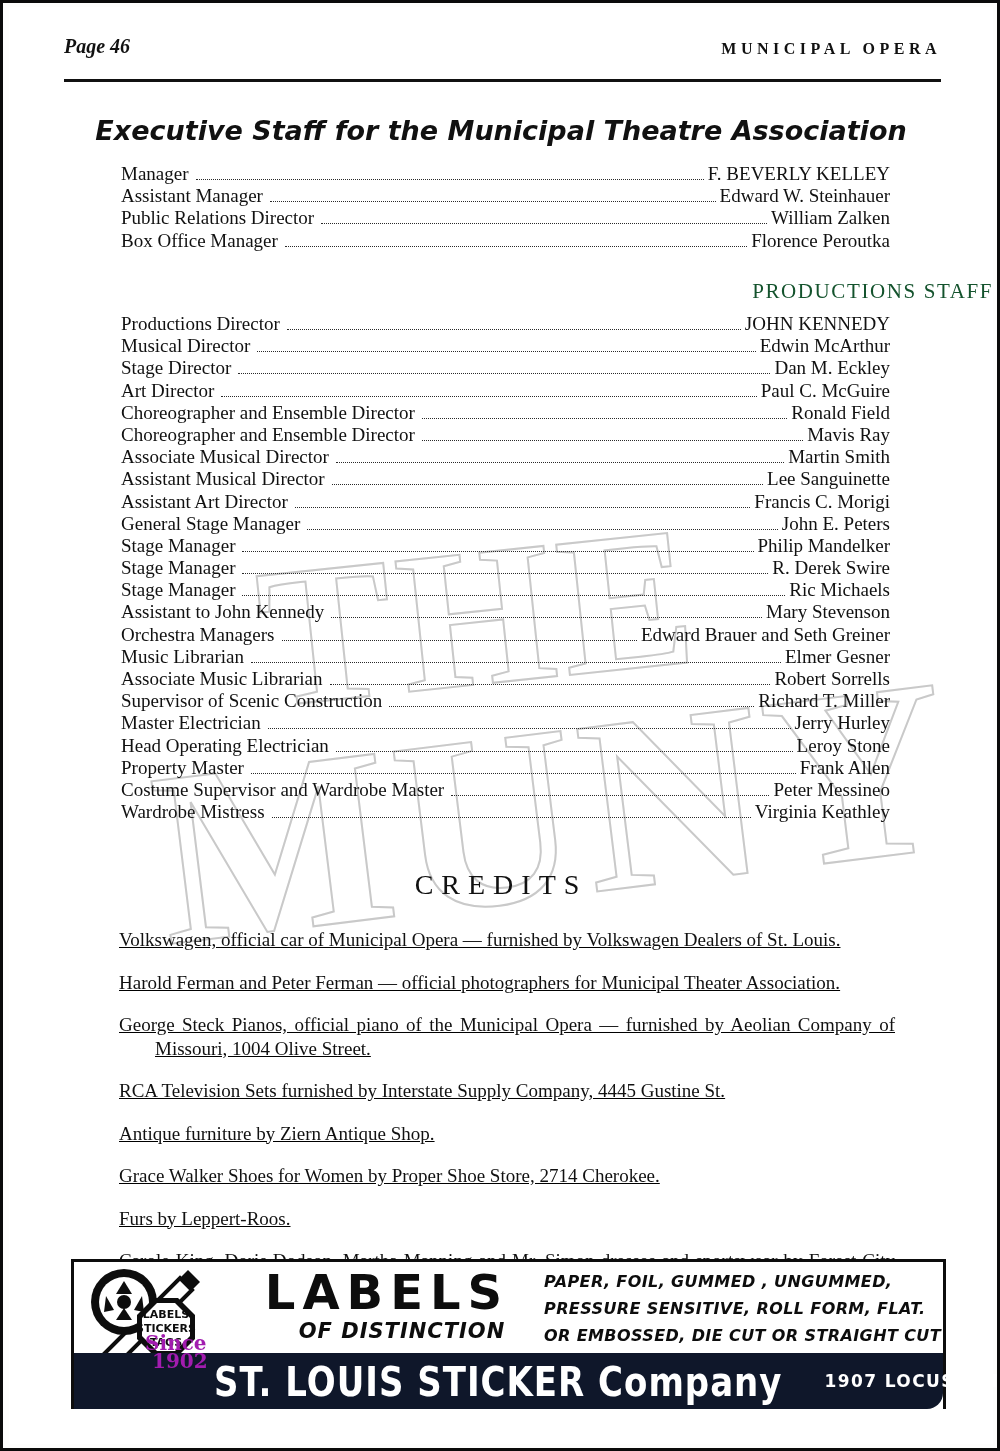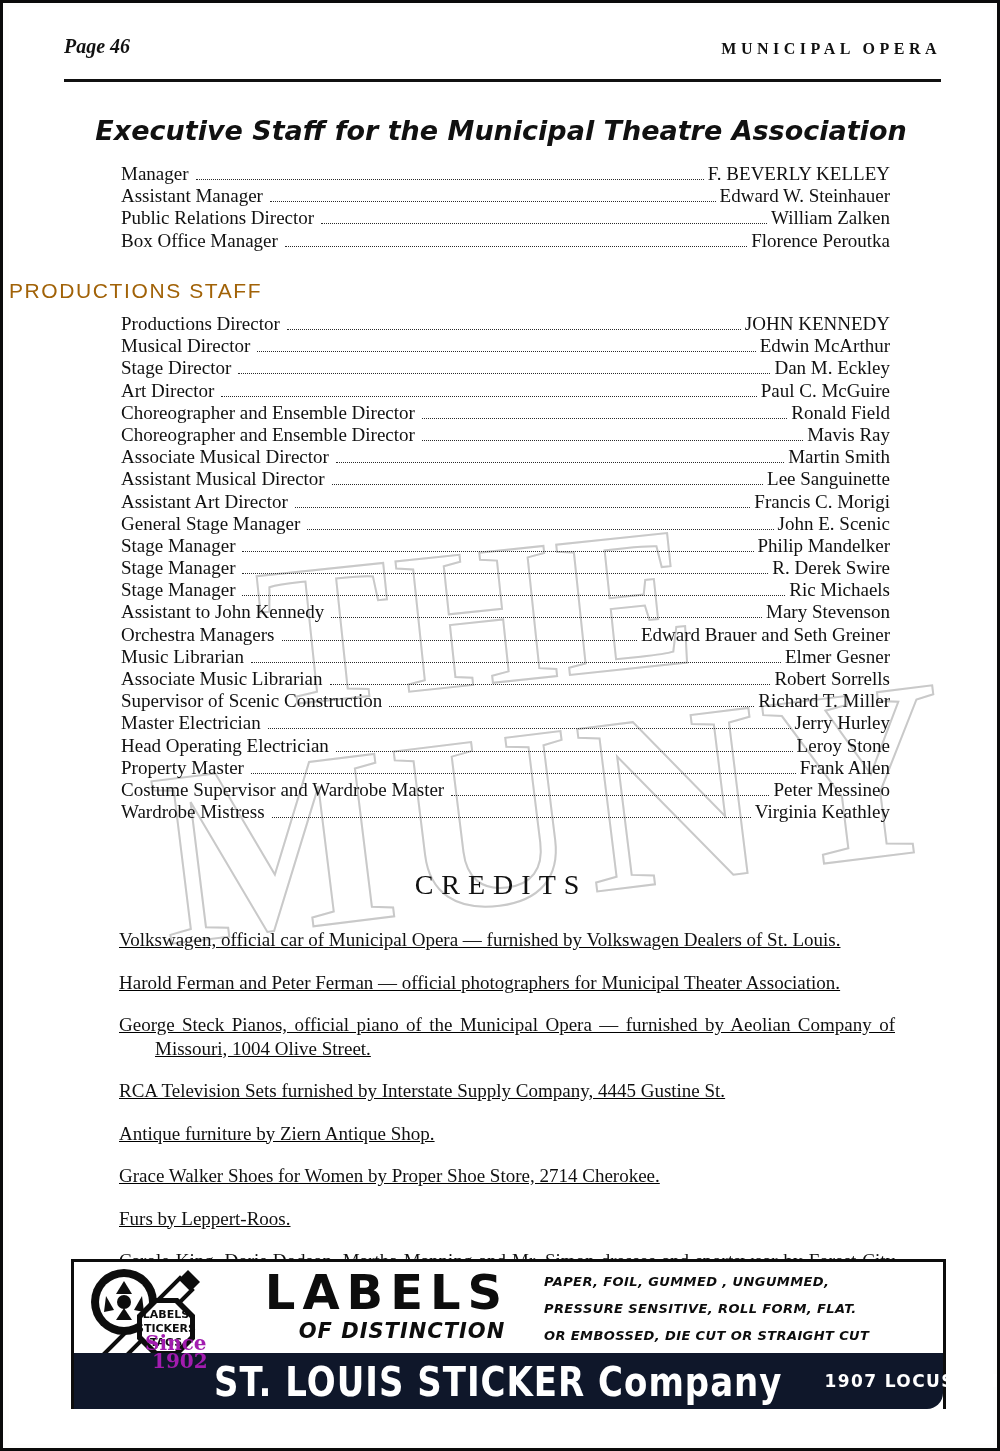--- a/index.html
+++ b/index.html
@@ -113,11 +113,11 @@
     left: 0;
     right: 0;
     top: 272px;
-    text-align: left;
+    text-align: right;
     font-size: 21px;
     letter-spacing: 1.6px;
-    color: #a16207;
-    font-family: Liberation Sans, sans-serif;
+    color: #14532d;
+    font-family: Liberation Serif, serif;
   }
   .credits-title {
     position: absolute;

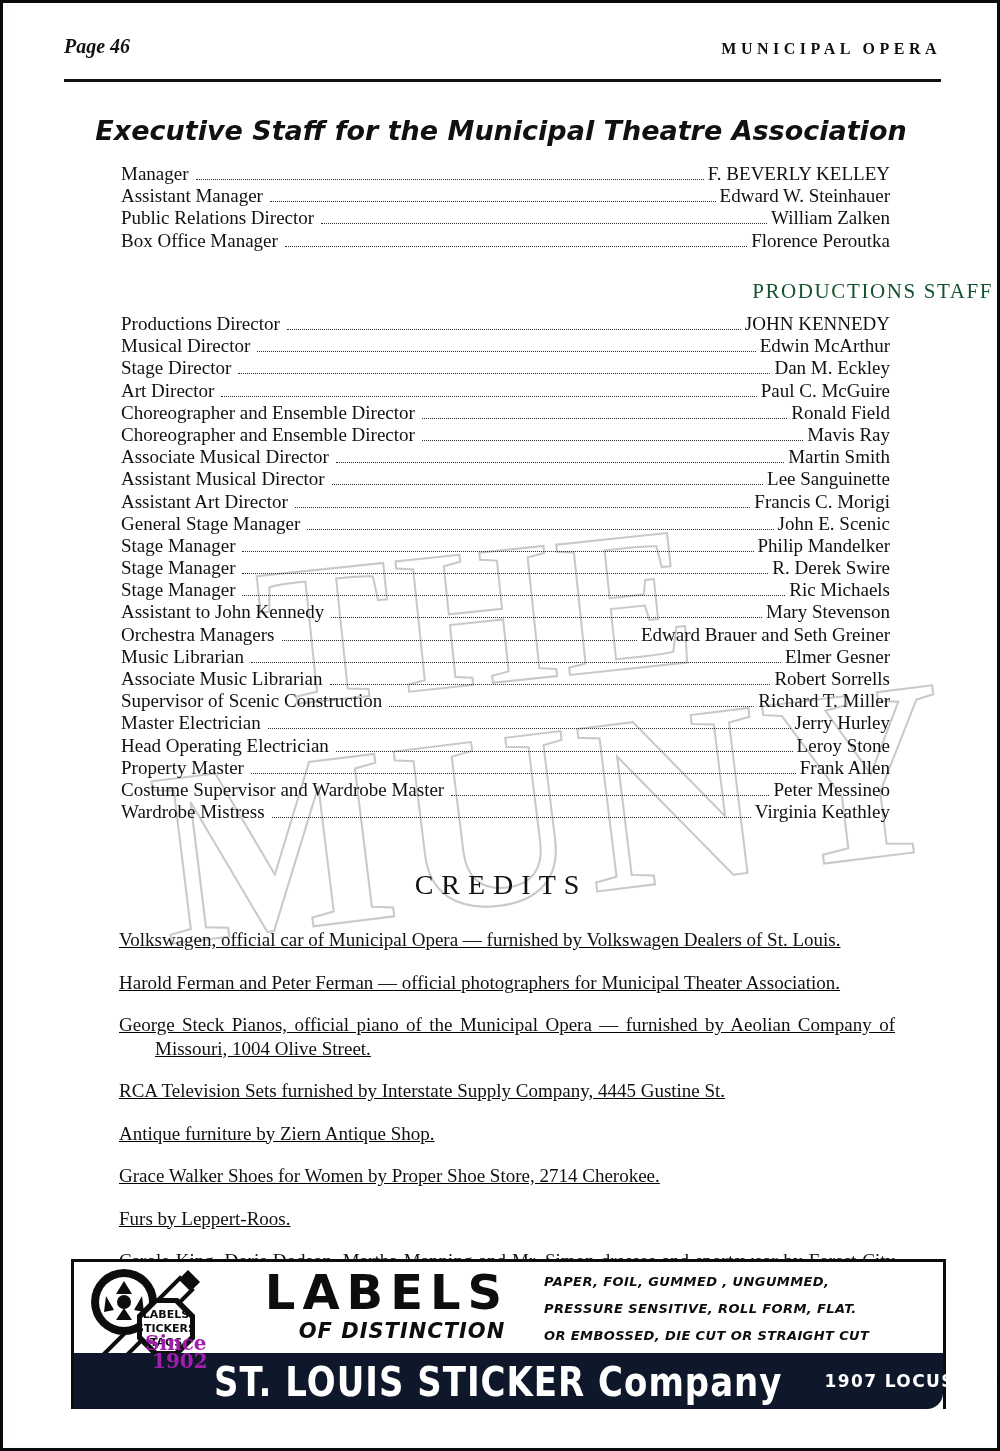--- a/index.html
+++ b/index.html
@@ -400,7 +400,7 @@
         <div class="staff-row">
           <span class="role">General Stage Manager</span>
           <span class="leader"></span>
-          <span class="person">John E. Scenic</span>
+          <span class="person">John E. Peters</span>
         </div>
         <div class="staff-row">
           <span class="role">Stage Manager</span>

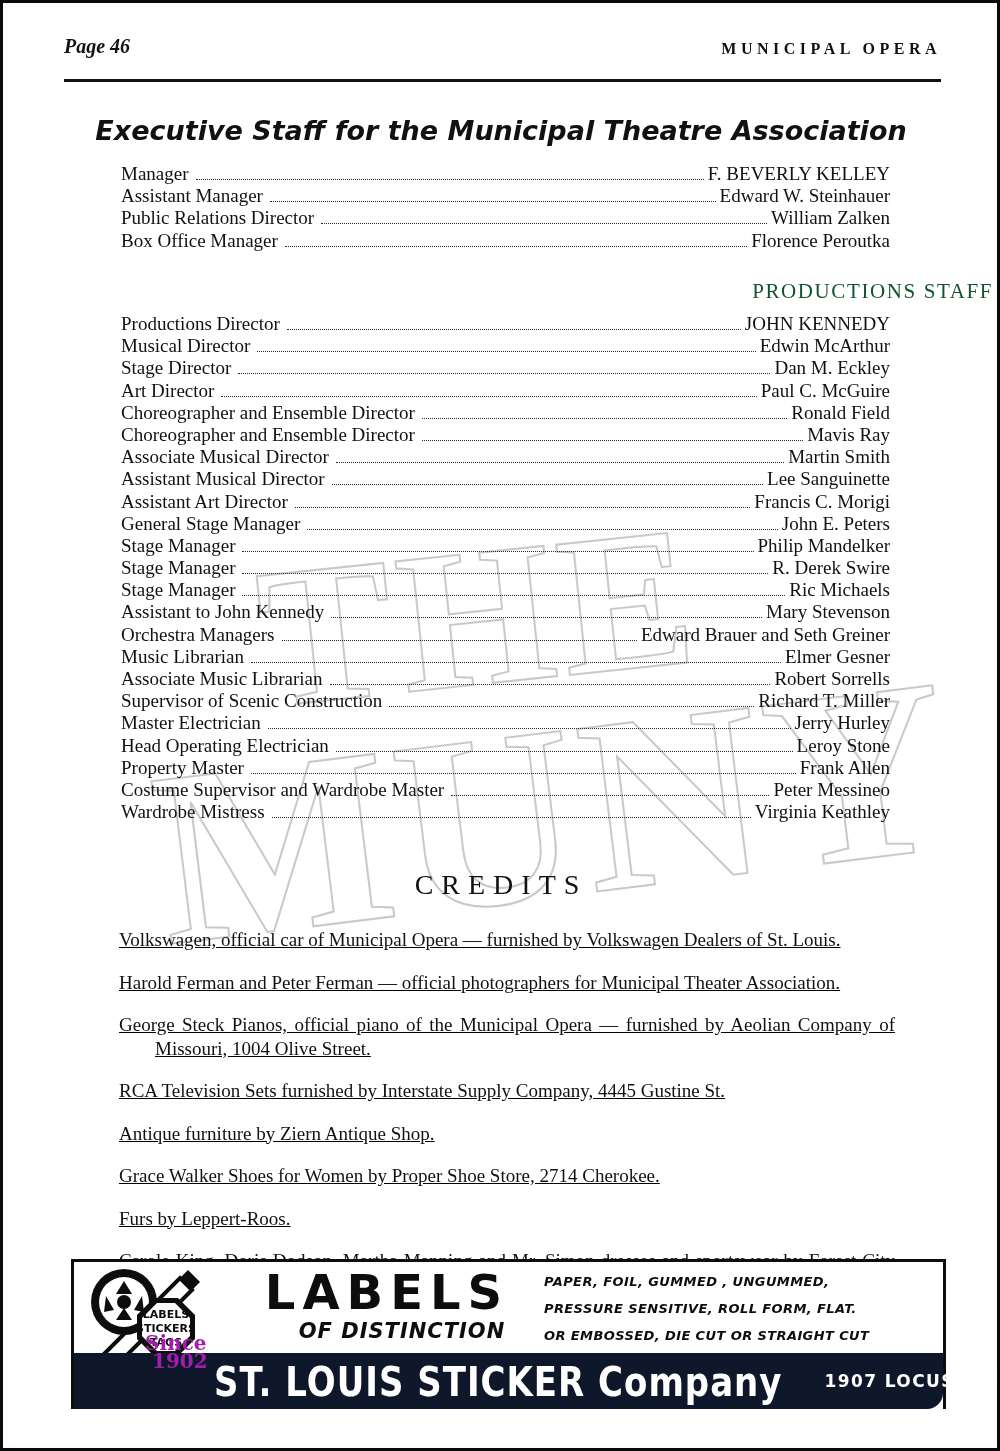--- a/index.html
+++ b/index.html
@@ -252,7 +252,7 @@
     font-family: "DejaVu Sans", sans-serif;
     font-style: italic;
     font-weight: 700;
-    font-size: 13px;
+    font-size: 16px;
     letter-spacing: 0.4px;
     color: #0d0d0d;
     line-height: 27px;

